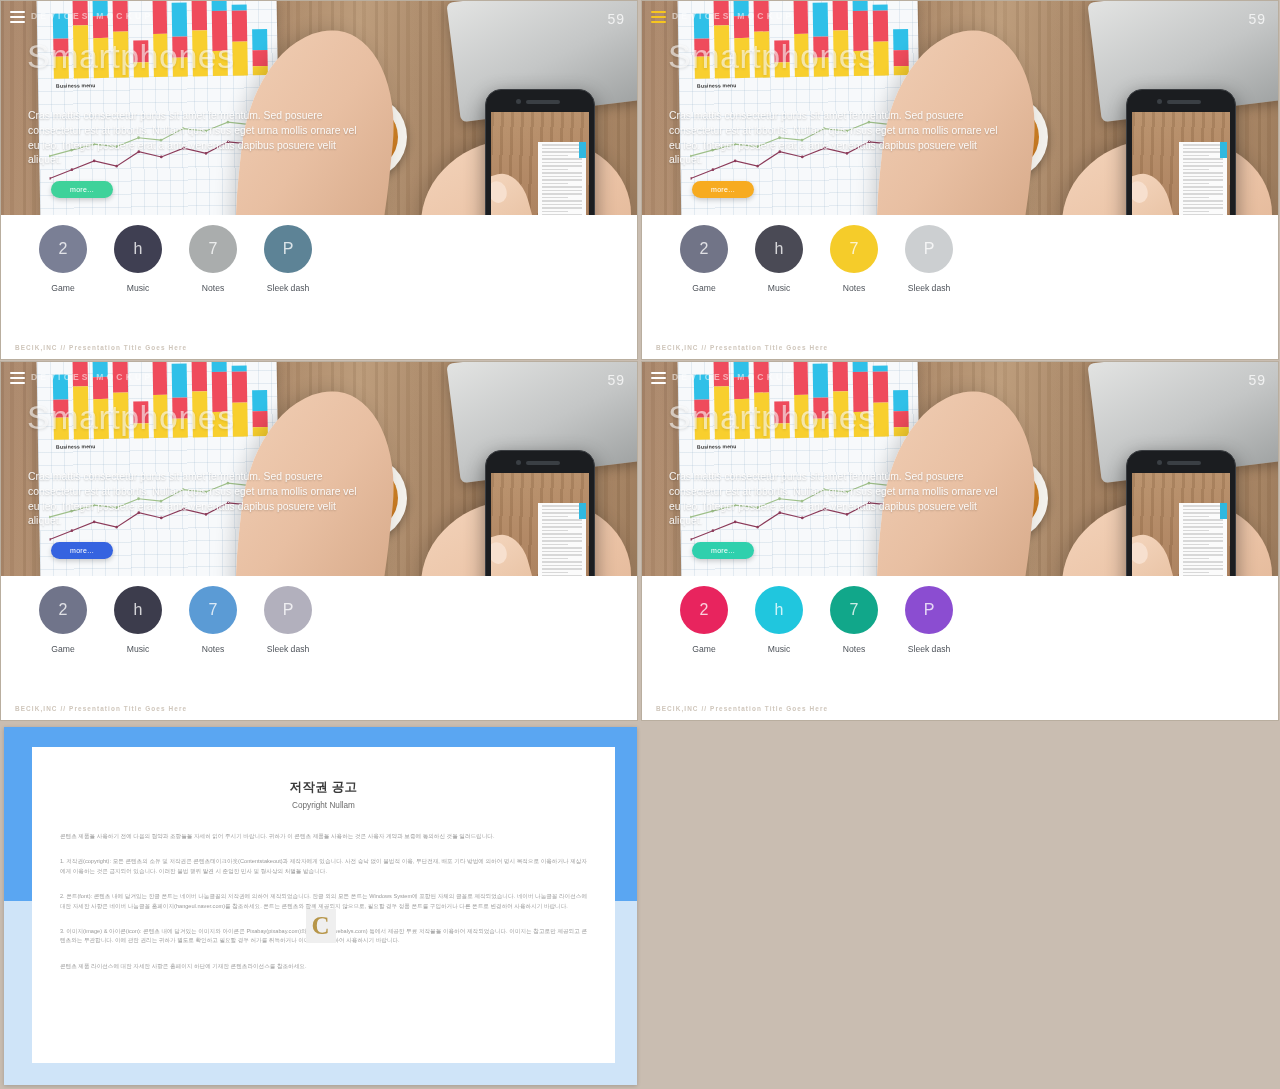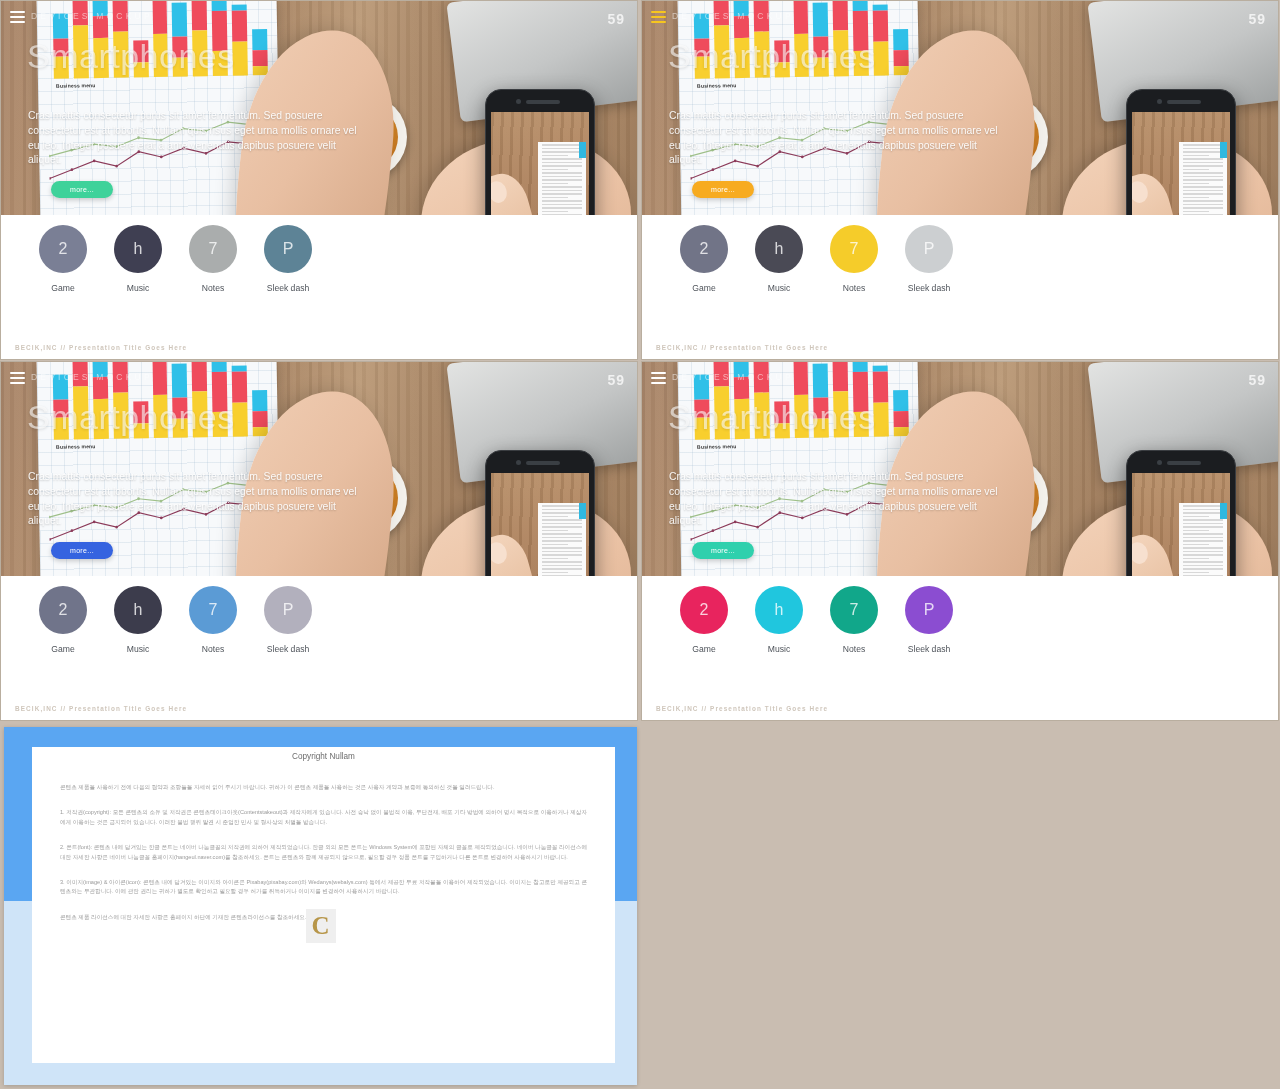--- a/index.html
+++ b/index.html
@@ -131,7 +131,7 @@
   .hamb i { display:block; height: 2.2px; border-radius:1px; background:#ffffff; }
   .eyebrow {
     position: absolute; left: 30px; top: 10px;
-    font-size: 8.5px; letter-spacing: 3.2px; font-weight: normal;
+    font-size: 8.5px; letter-spacing: 3.2px; font-weight: bold;
     color: rgba(255,255,255,.55);
   }
   .pagenum {

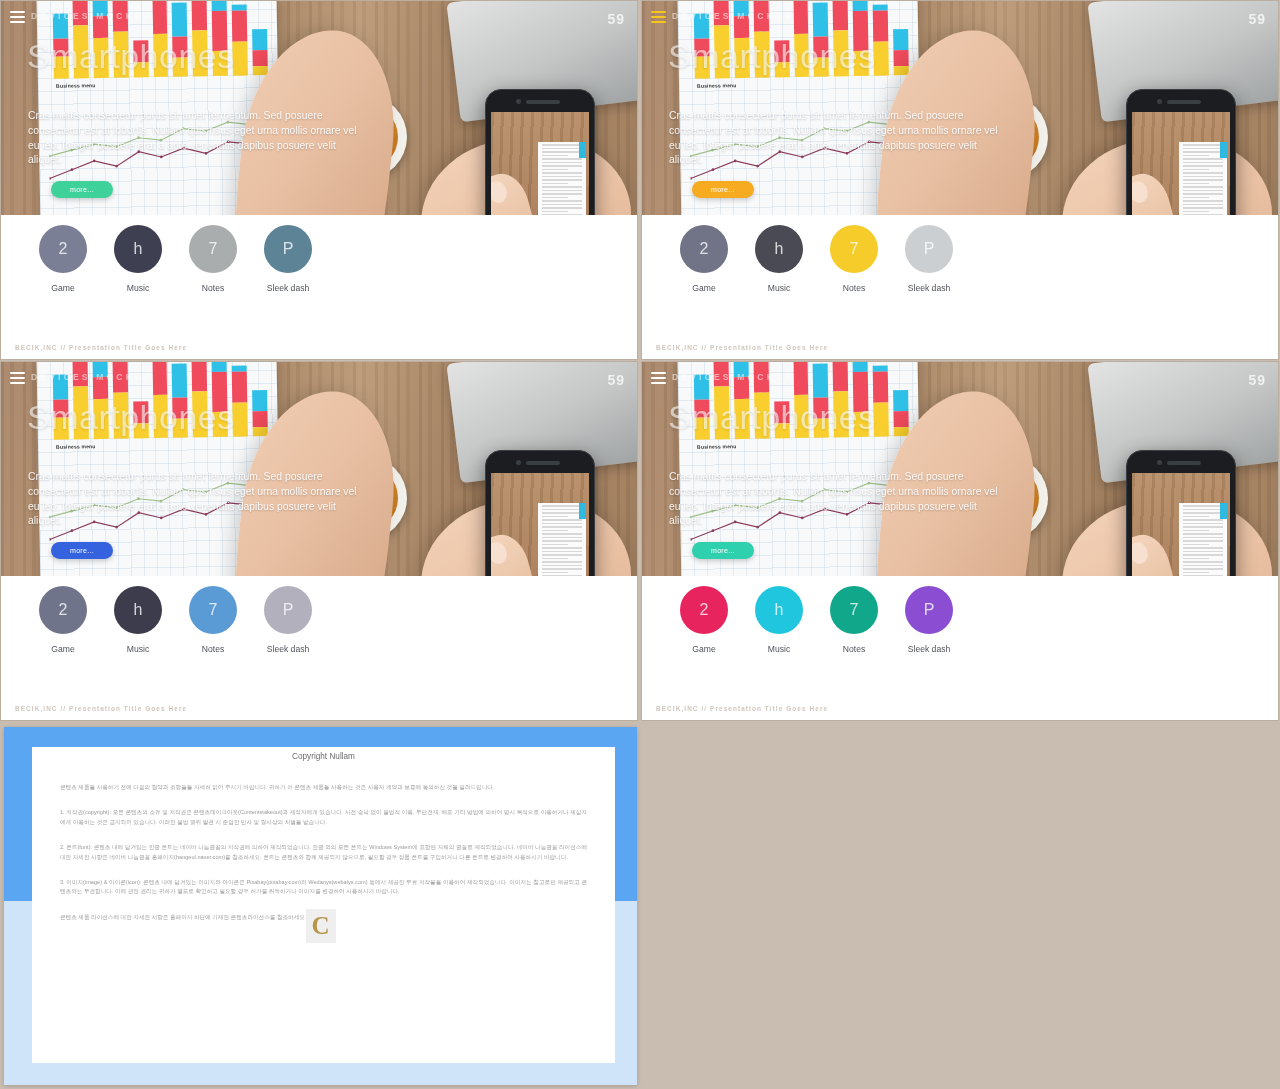--- a/index.html
+++ b/index.html
@@ -136,7 +136,7 @@
   }
   .pagenum {
     position: absolute; right: 12px; top: 10px;
-    font-size: 14px; color: rgba(255,255,255,.75); font-weight: 700; letter-spacing:1px;
+    font-size: 14px; color: rgba(255,255,255,.75); font-weight: 400; letter-spacing:1px;
   }
   .title {
     position: absolute; left: 26px; top: 36px;

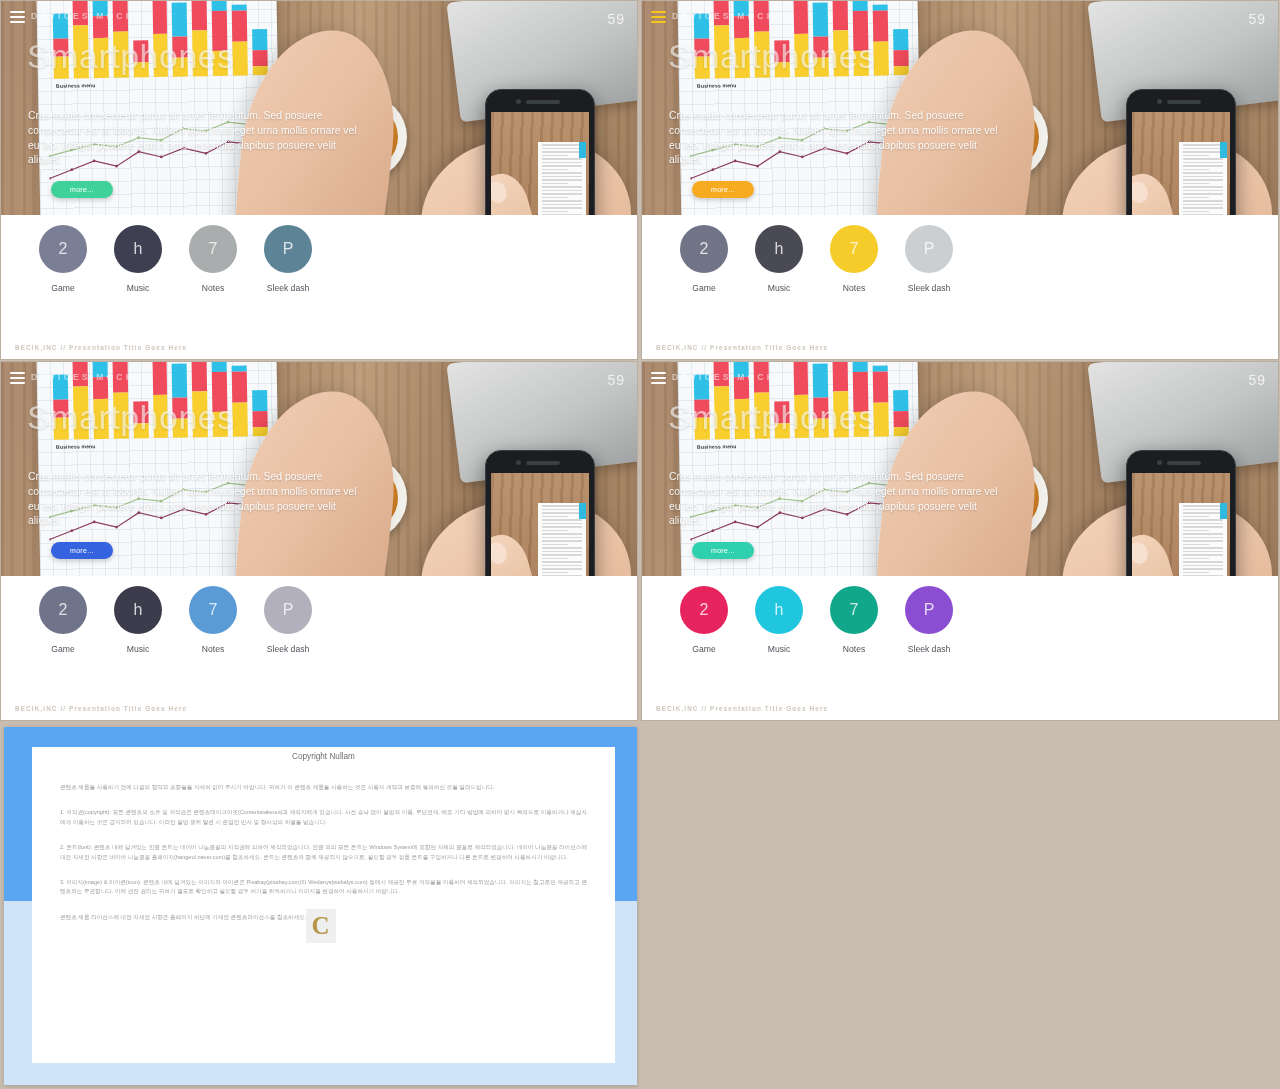--- a/index.html
+++ b/index.html
@@ -1007,6 +1007,7 @@
     <div class="cp-band"></div>
     <div class="cp-band2"></div>
     <div class="cp-card">
+      <div class="cp-h1">저작권 공고</div>
       <div class="cp-h2">Copyright Nullam</div>
       <div class="cp-p first">콘텐츠 제품을 사용하기 전에 다음의 협약과 조항들을 자세히 읽어 주시기 바랍니다. 귀하가 이 콘텐츠 제품을 사용하는 것은 사용자 계약과 보증에 동의하신 것을 일러드립니다.</div>
       <div class="cp-p">1. 저작권(copyright): 모든 콘텐츠의 소유 및 저작권은 콘텐츠테이크아웃(Contentstakeout)과 제작자에게 있습니다. 사전 승낙 없이 불법적 이용, 무단전재, 배포 기타 방법에 의하여 명시 목적으로 이용하거나 제삼자에게 이용하는 것은 금지되어 있습니다. 이러한 불법 행위 발견 시 준엄한 민사 및 형사상의 처벌을 받습니다.</div>

